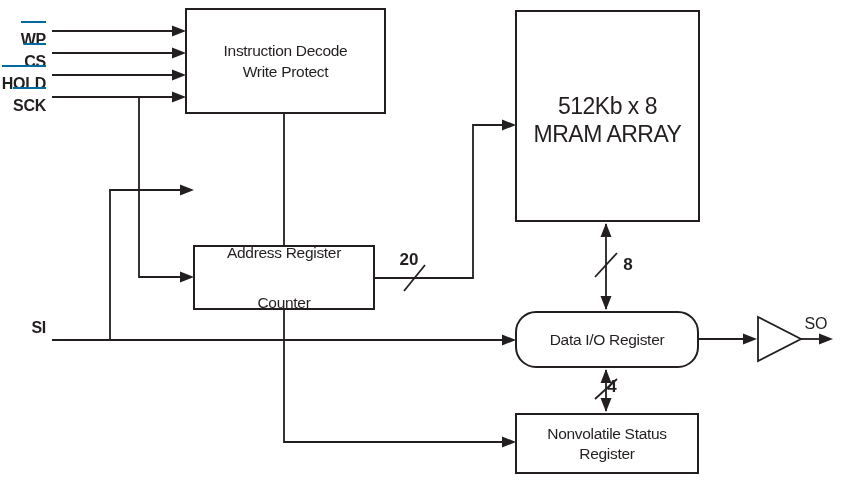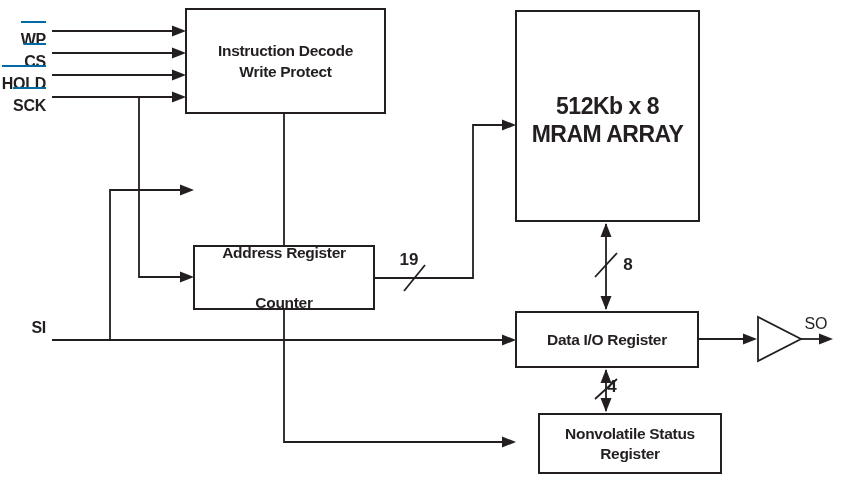--- a/index.html
+++ b/index.html
@@ -11,7 +11,7 @@
   .box{
     position:absolute;z-index:1;background:#ffffff;border:2px solid #231f20;
     display:flex;flex-direction:column;align-items:center;justify-content:center;
-    text-align:left;font-weight:bold;font-size:15.5px;letter-spacing:-0.3px;
+    text-align:left;font-weight:normal;font-size:15.5px;letter-spacing:-0.3px;
     line-height:21px;box-sizing:border-box;
   }
   .box.control{left:185px;top:8px;width:201px;height:106px;}

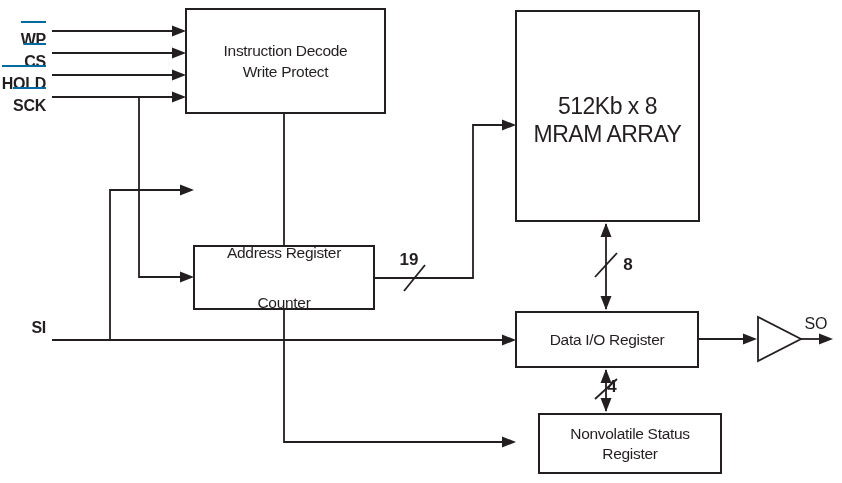--- a/index.html
+++ b/index.html
@@ -115,7 +115,7 @@
   <div class="sig" style="top:319px"><span>SI</span></div>
   <div class="outlabel">SO</div>
 
-  <div class="buslabel" style="left:392px;top:250px;width:34px">19</div>
+  <div class="buslabel" style="left:392px;top:250px;width:34px">20</div>
   <div class="buslabel" style="left:618px;top:255px;width:20px">8</div>
   <div class="buslabel" style="left:602px;top:377px;width:20px">4</div>
 

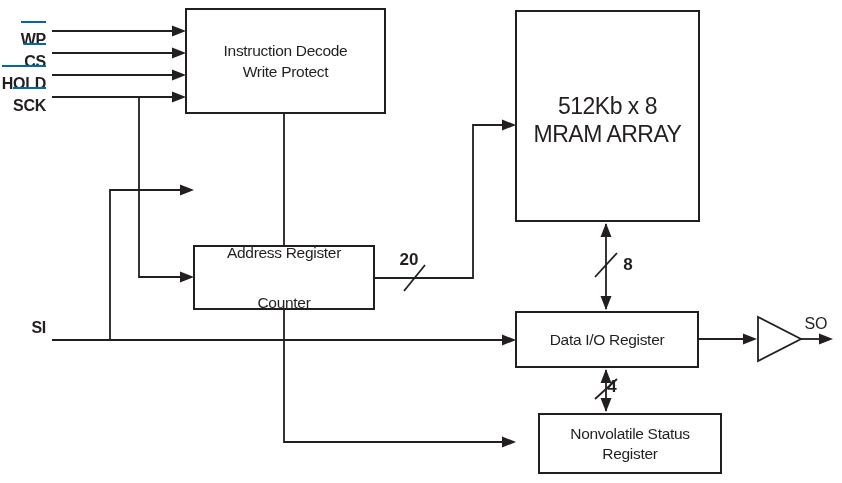--- a/index.html
+++ b/index.html
@@ -18,7 +18,7 @@
   .box.instr{left:193px;top:155px;width:182px;height:63px;}
   .box.addr{left:193px;top:245px;width:182px;height:65px;line-height:22px;gap:28px;}
   .box.mram{left:515px;top:10px;width:185px;height:212px;font-size:23px;line-height:28px;letter-spacing:-0.5px;padding-top:7px;}
-  .box.dataio{left:515px;top:311px;width:184px;height:57px;}
+  .box.dataio{left:515px;top:311px;width:184px;height:57px;border-radius:21px;}
   .box.status{left:515px;top:413px;width:184px;height:61px;line-height:20px;margin-left:23px;}
   .sig{
     position:absolute;z-index:1;left:0;width:46px;text-align:right;

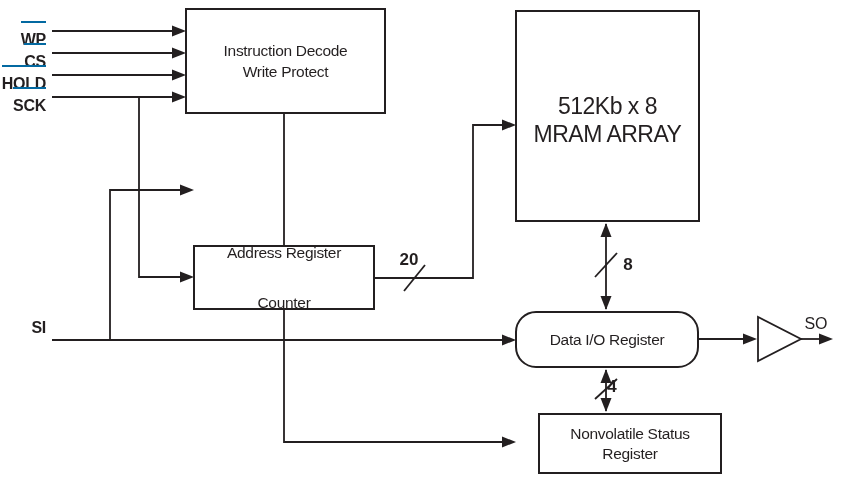--- a/index.html
+++ b/index.html
@@ -19,7 +19,7 @@
   .box.addr{left:193px;top:245px;width:182px;height:65px;line-height:22px;gap:28px;}
   .box.mram{left:515px;top:10px;width:185px;height:212px;font-size:23px;line-height:28px;letter-spacing:-0.5px;padding-top:7px;}
   .box.dataio{left:515px;top:311px;width:184px;height:57px;border-radius:21px;}
-  .box.status{left:515px;top:413px;width:184px;height:61px;line-height:20px;margin-left:23px;}
+  .box.status{left:515px;top:413px;width:184px;height:61px;line-height:20px;}
   .sig{
     position:absolute;z-index:1;left:0;width:46px;text-align:right;
     font-weight:bold;font-size:16px;line-height:18px;letter-spacing:-0.3px;

